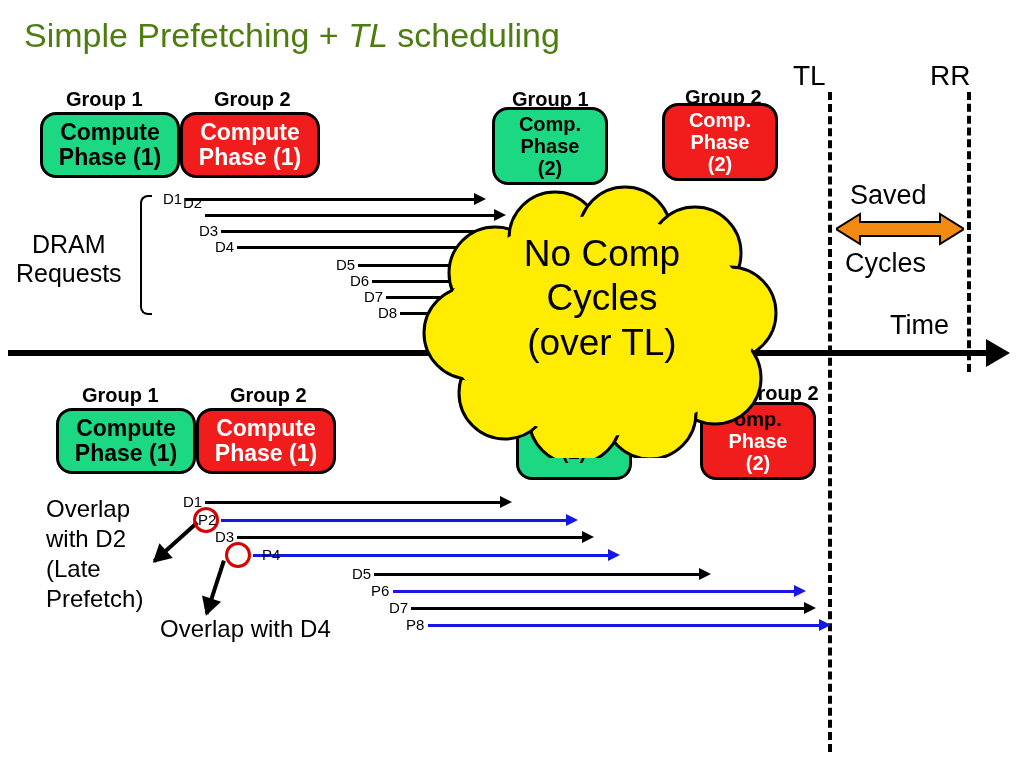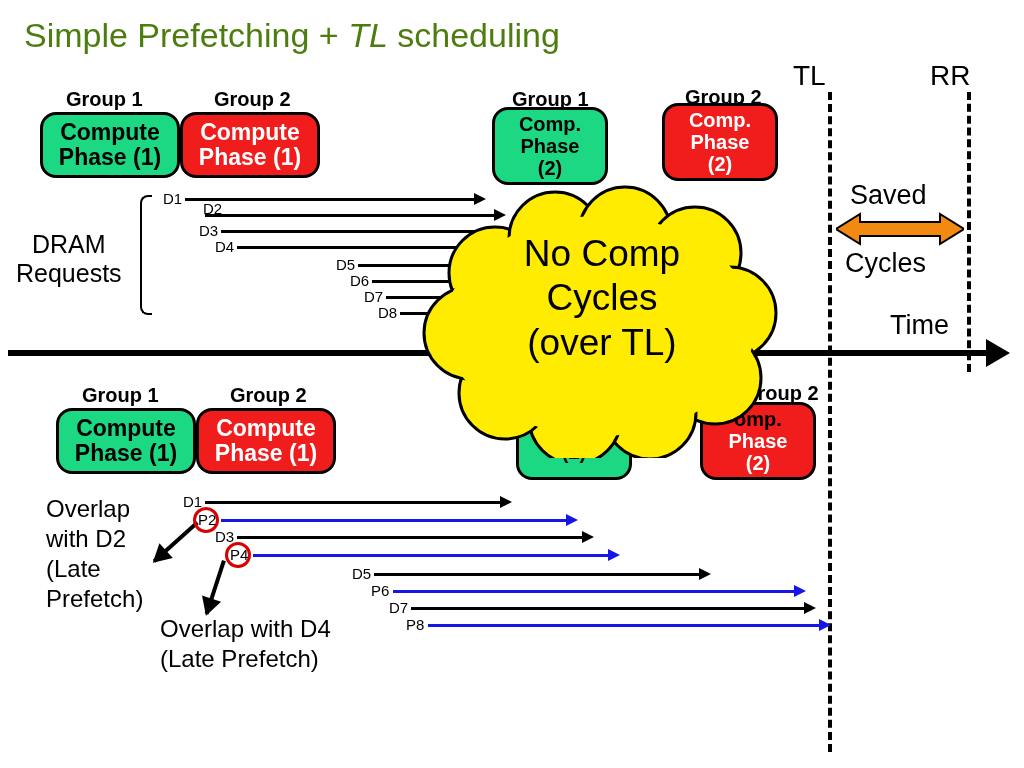--- a/index.html
+++ b/index.html
@@ -78,7 +78,7 @@
 
 <div class="d-label" style="left:163px; top:190px;">D1</div>
 <div class="arrow-line" style="left:185px; top:198px; width:290px;"></div>
-<div class="d-label" style="left:183px; top:200px;margin-left:20px;">D2</div>
+<div class="d-label" style="left:183px; top:194px;">D2</div>
 <div class="arrow-line" style="left:205px; top:214px; width:290px;"></div>
 <div class="d-label" style="left:199px; top:222px;">D3</div>
 <div class="arrow-line" style="left:221px; top:230px; width:290px;"></div>

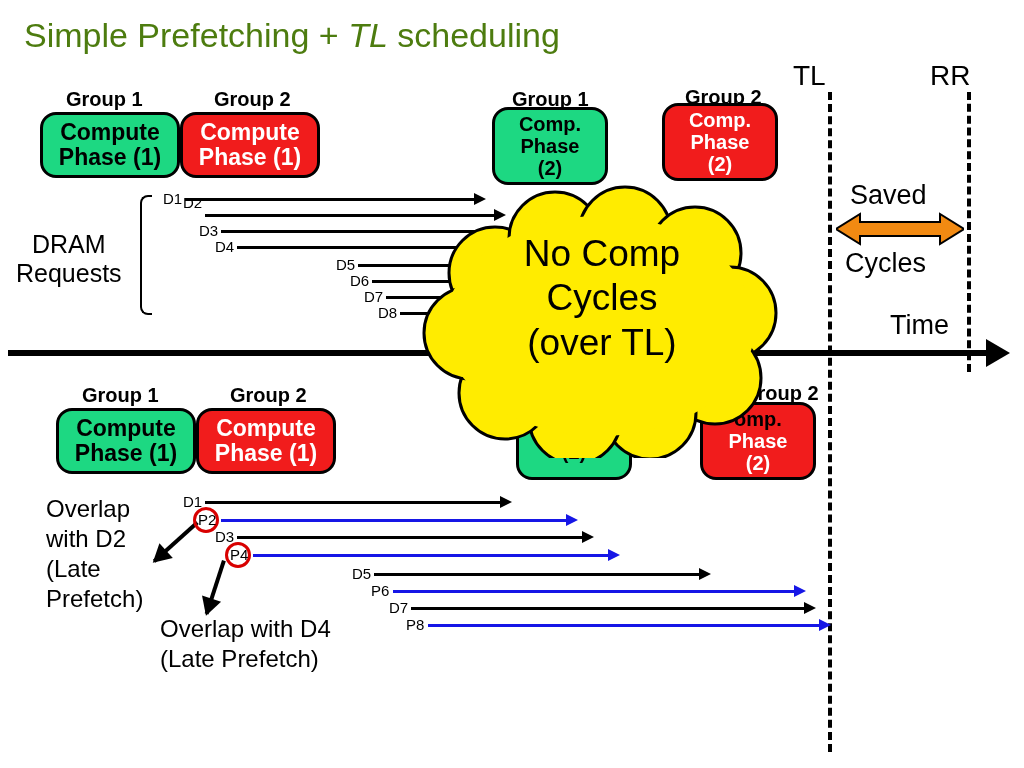--- a/index.html
+++ b/index.html
@@ -134,7 +134,7 @@
 <div class="arrow-blue" style="left:221px; top:519px; width:346px;"></div>
 <div class="d-label" style="left:215px; top:528px;">D3</div>
 <div class="arrow-line" style="left:237px; top:536px; width:346px;"></div>
-<div class="d-label" style="left:230px; top:546px; z-index:5;">P4</div>
+<div class="d-label" style="left:230px; top:546px; z-index:5;padding-left:32px;">P4</div>
 <div class="circ" style="left:225px; top:542px;"></div>
 <div class="arrow-blue" style="left:253px; top:554px; width:356px;"></div>
 <div class="d-label" style="left:352px; top:565px;">D5</div>

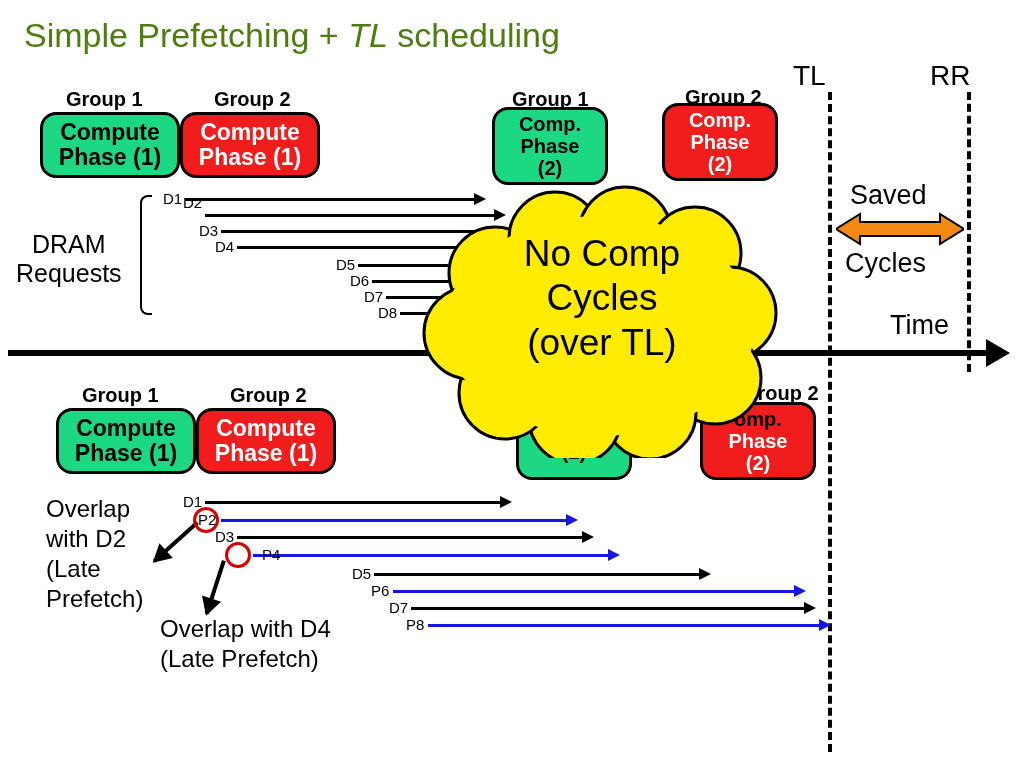--- a/index.html
+++ b/index.html
@@ -121,7 +121,6 @@
 </div>
 <div class="side-label" style="left:160px; top:614px; text-align:left; font-size:24px; line-height:1.25;">
   <div>Overlap with D4</div>
-  <div>(Late Prefetch)</div>
 </div>
 
 <div class="diag" style="left:196px; top:521px; height:58px; transform: rotate(48deg);"></div>

